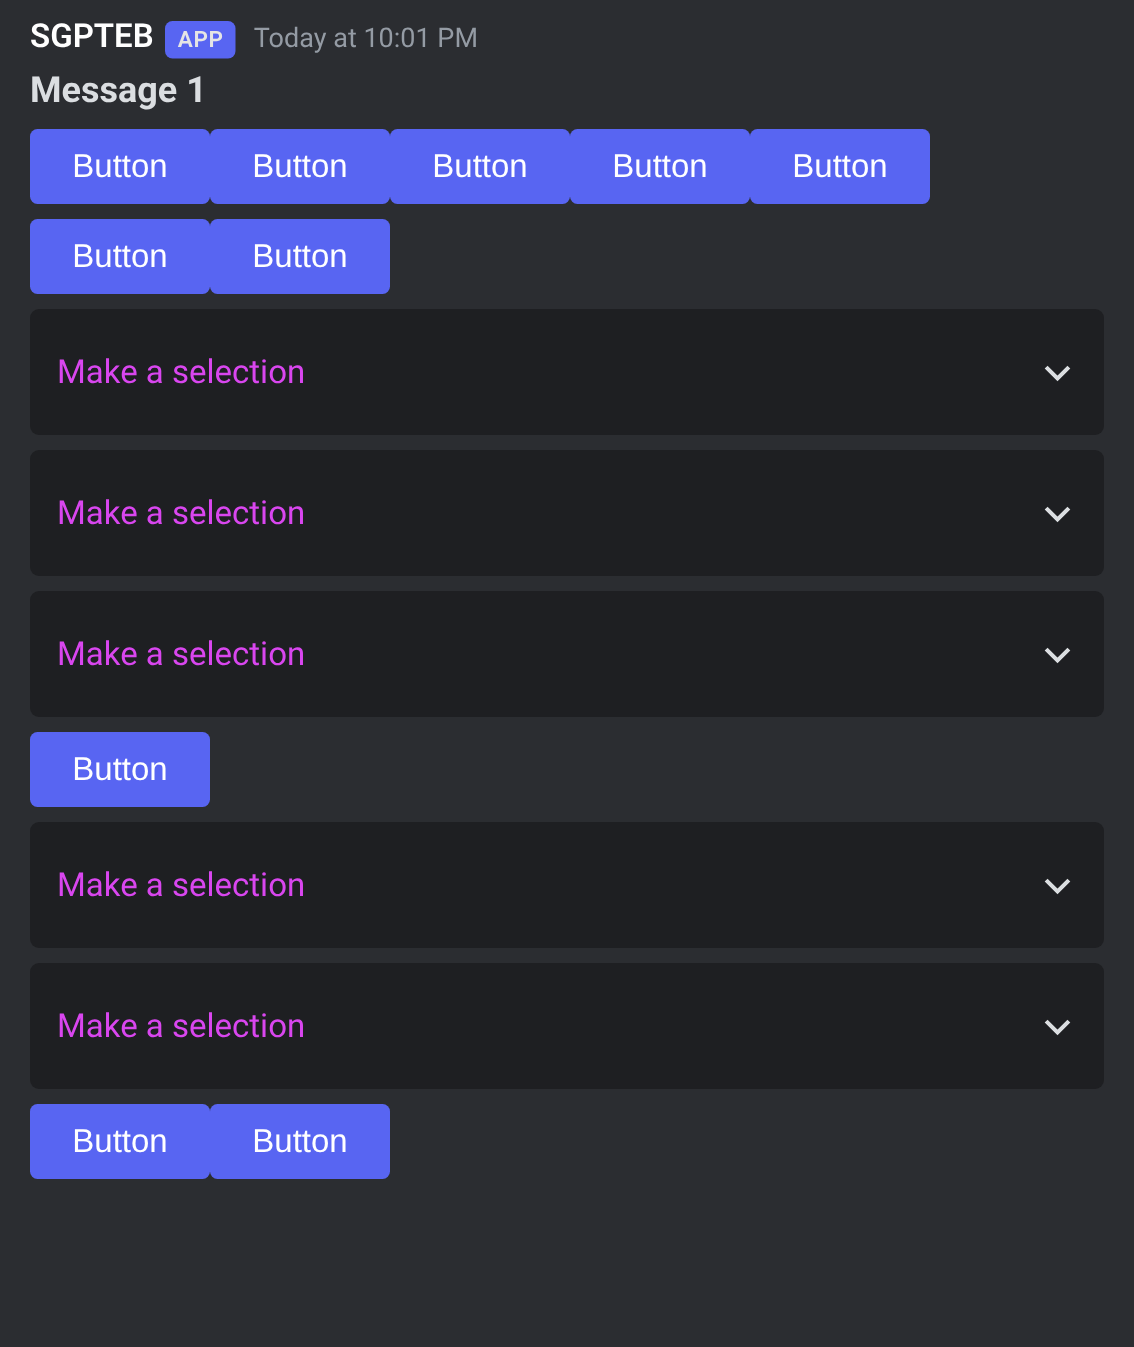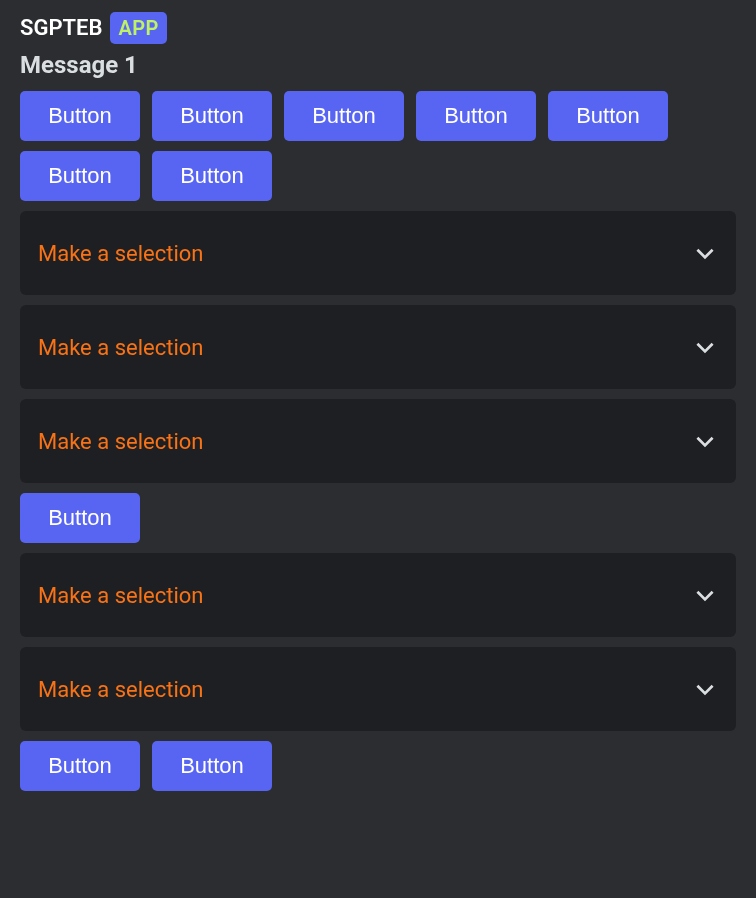--- a/index.html
+++ b/index.html
@@ -27,9 +27,9 @@
     }
     .app-badge {
       background: #5865f2;
-      color: #bef264;
+      color: #e5e5e5;
       font-weight: 600;
-      font-size: 20px;
+      font-size: 15px;
       padding: 2px 8px;
       border-radius: 5px;
       letter-spacing: 0.5px;

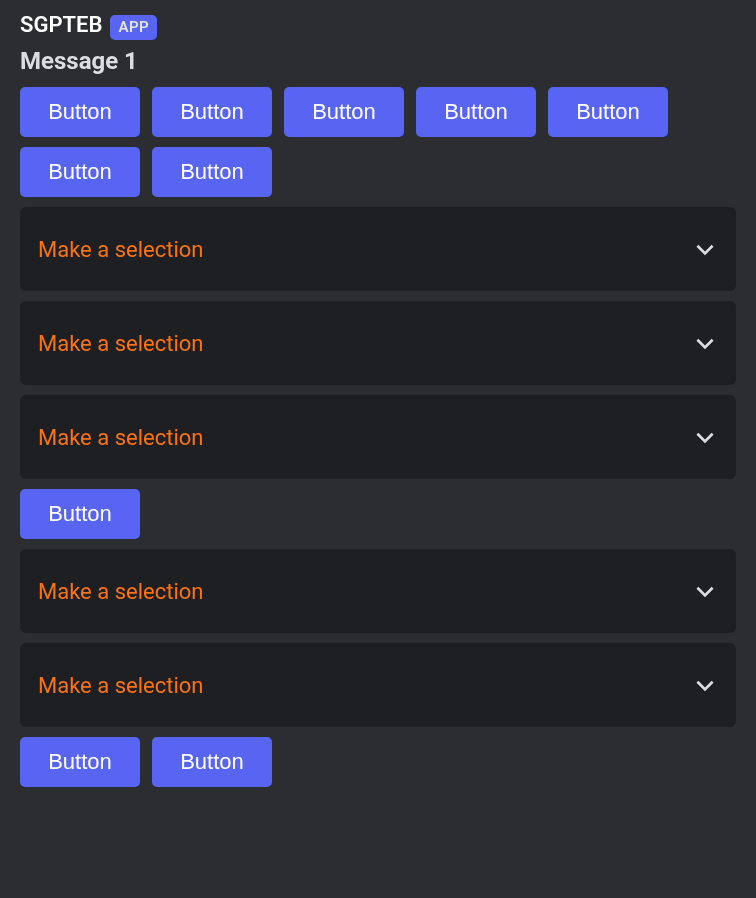--- a/index.html
+++ b/index.html
@@ -105,6 +105,7 @@
   <div class="header">
     <span class="username">SGPTEB</span>
     <span class="app-badge">APP</span>
+    <span class="timestamp">Today at 10:01 PM</span>
   </div>
 
   <div class="content-text">Message 1</div>

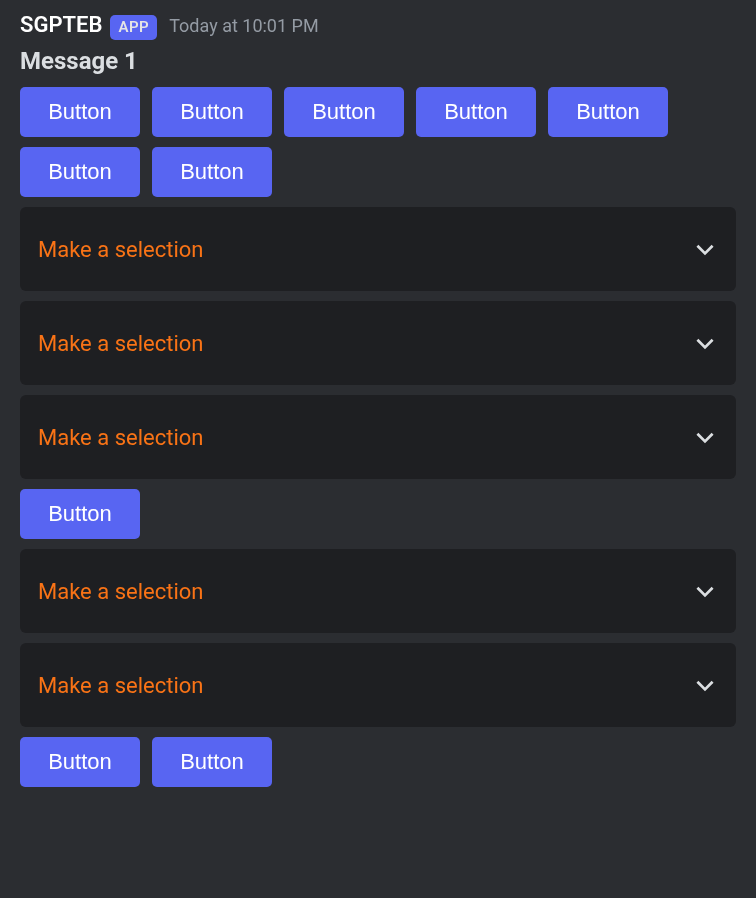--- a/index.html
+++ b/index.html
@@ -50,7 +50,6 @@
     }
     .button-row {
       display: flex;
-      gap: 12px;
       margin: 10px 0;
       flex-wrap: wrap;
     }

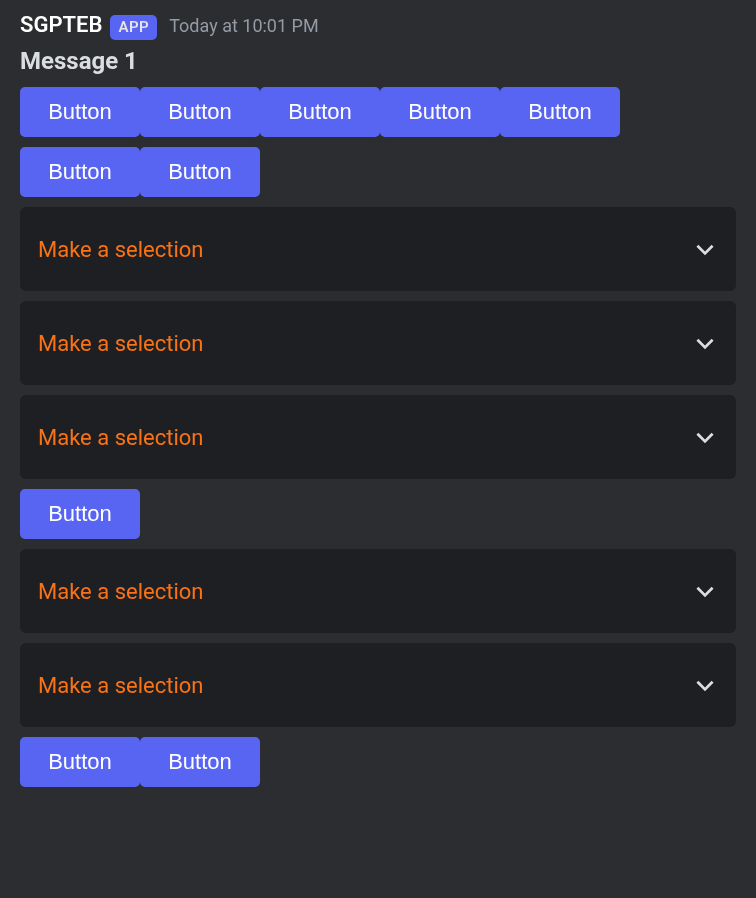--- a/index.html
+++ b/index.html
@@ -80,7 +80,7 @@
       width: 100%;
     }
     .select-placeholder {
-      color: #f97316;
+      color: #d946ef;
       font-weight: 400;
     }
     .chevron {

